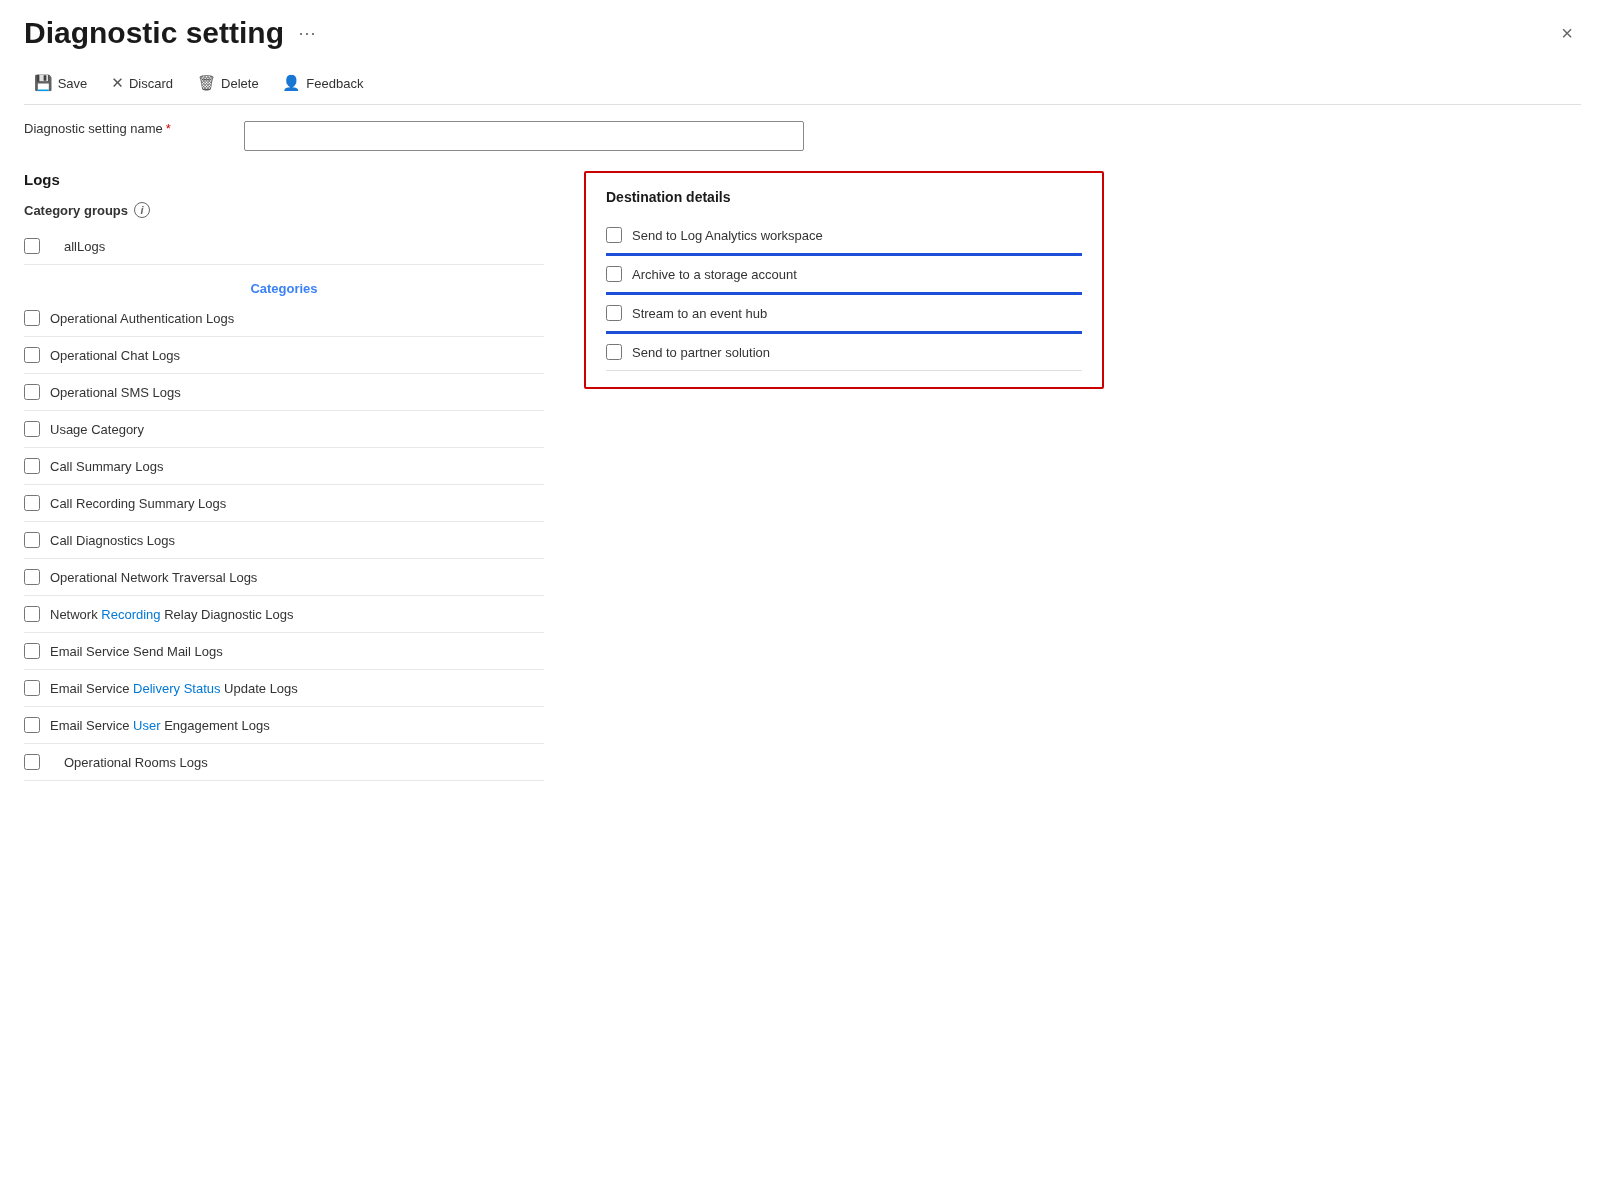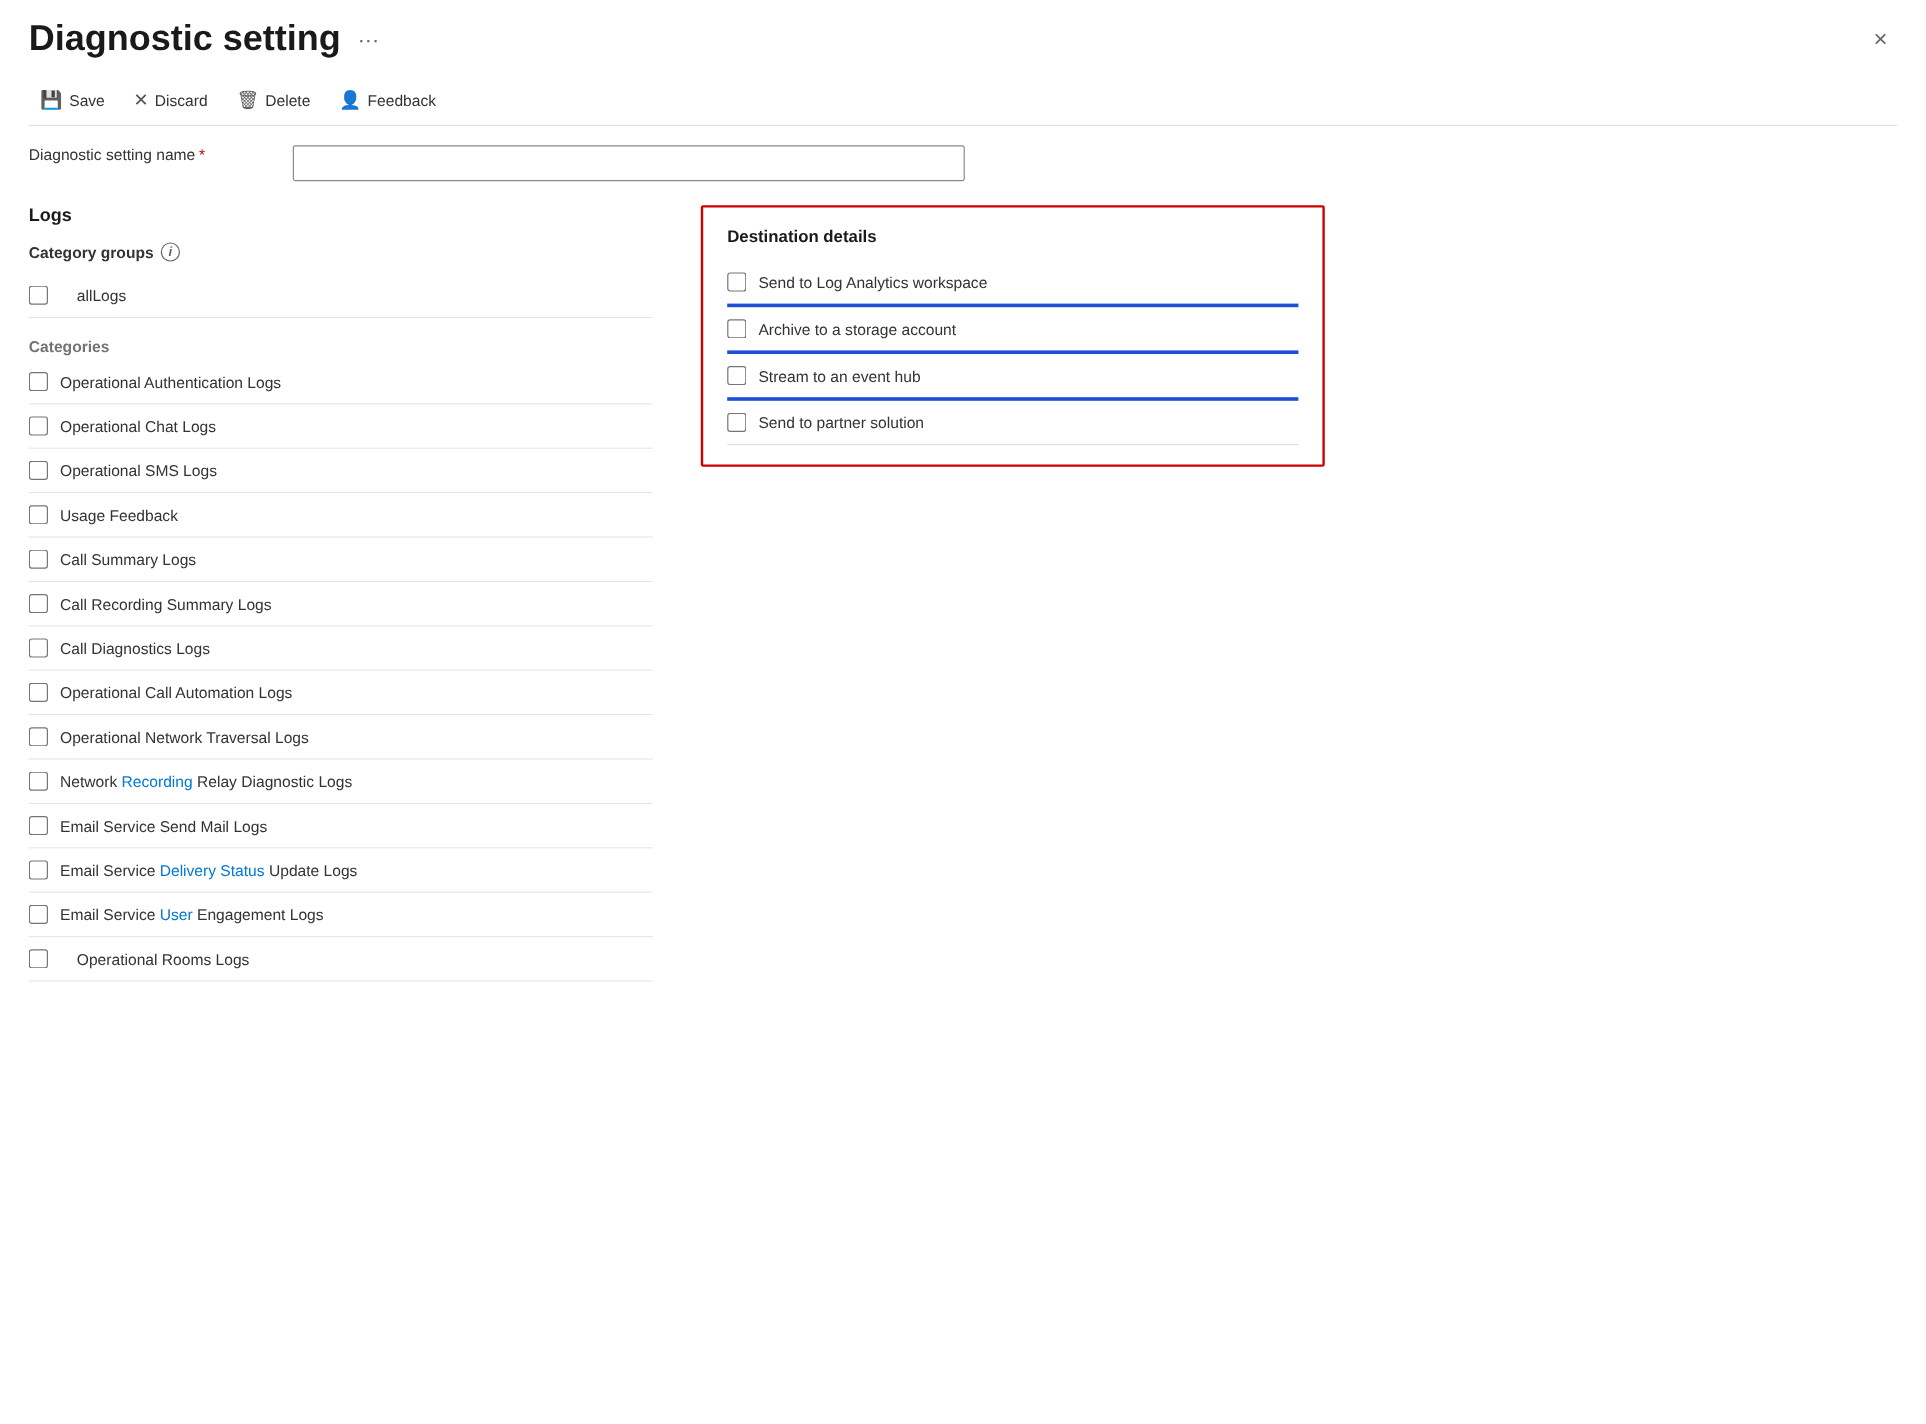--- a/index.html
+++ b/index.html
@@ -175,8 +175,9 @@
     .categories-label {
       font-size: 13px;
       font-weight: 600;
-      color: #737373;
+      color: #3b82f6;
       margin-bottom: 4px;
+      text-align: center;
     }
     .destination-box {
       border: 2px solid #c00;

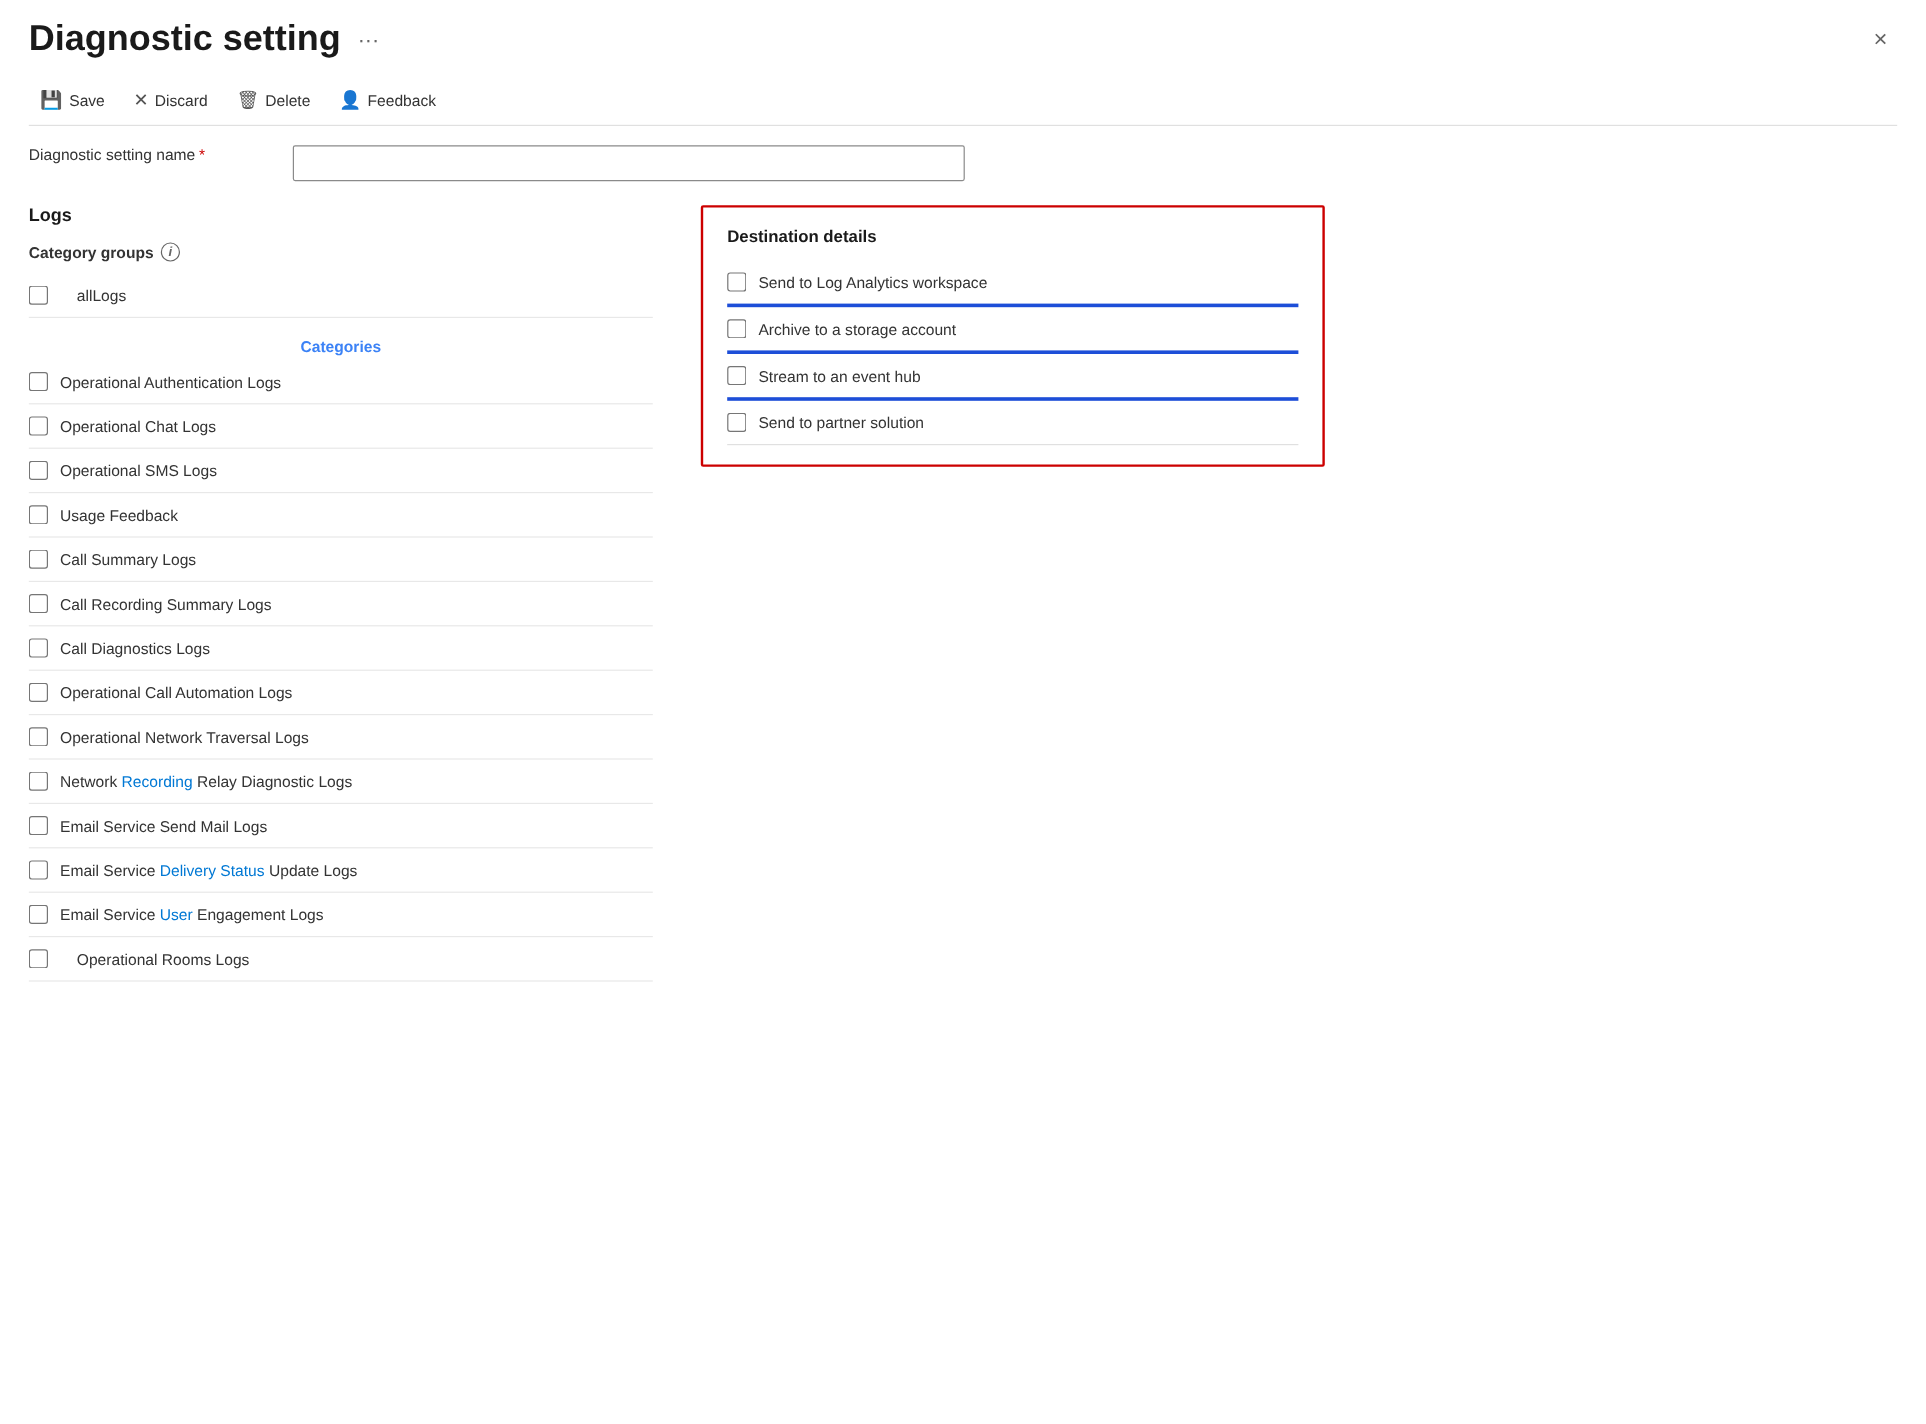--- a/index.html
+++ b/index.html
@@ -284,7 +284,7 @@
         </div>
         <div class="checkbox-item">
           <input type="checkbox" style="">
-          <span class="checkbox-label">Usage Feedback</span>
+          <span class="checkbox-label">Usage Category</span>
         </div>
         <div class="checkbox-item">
           <input type="checkbox" style="">

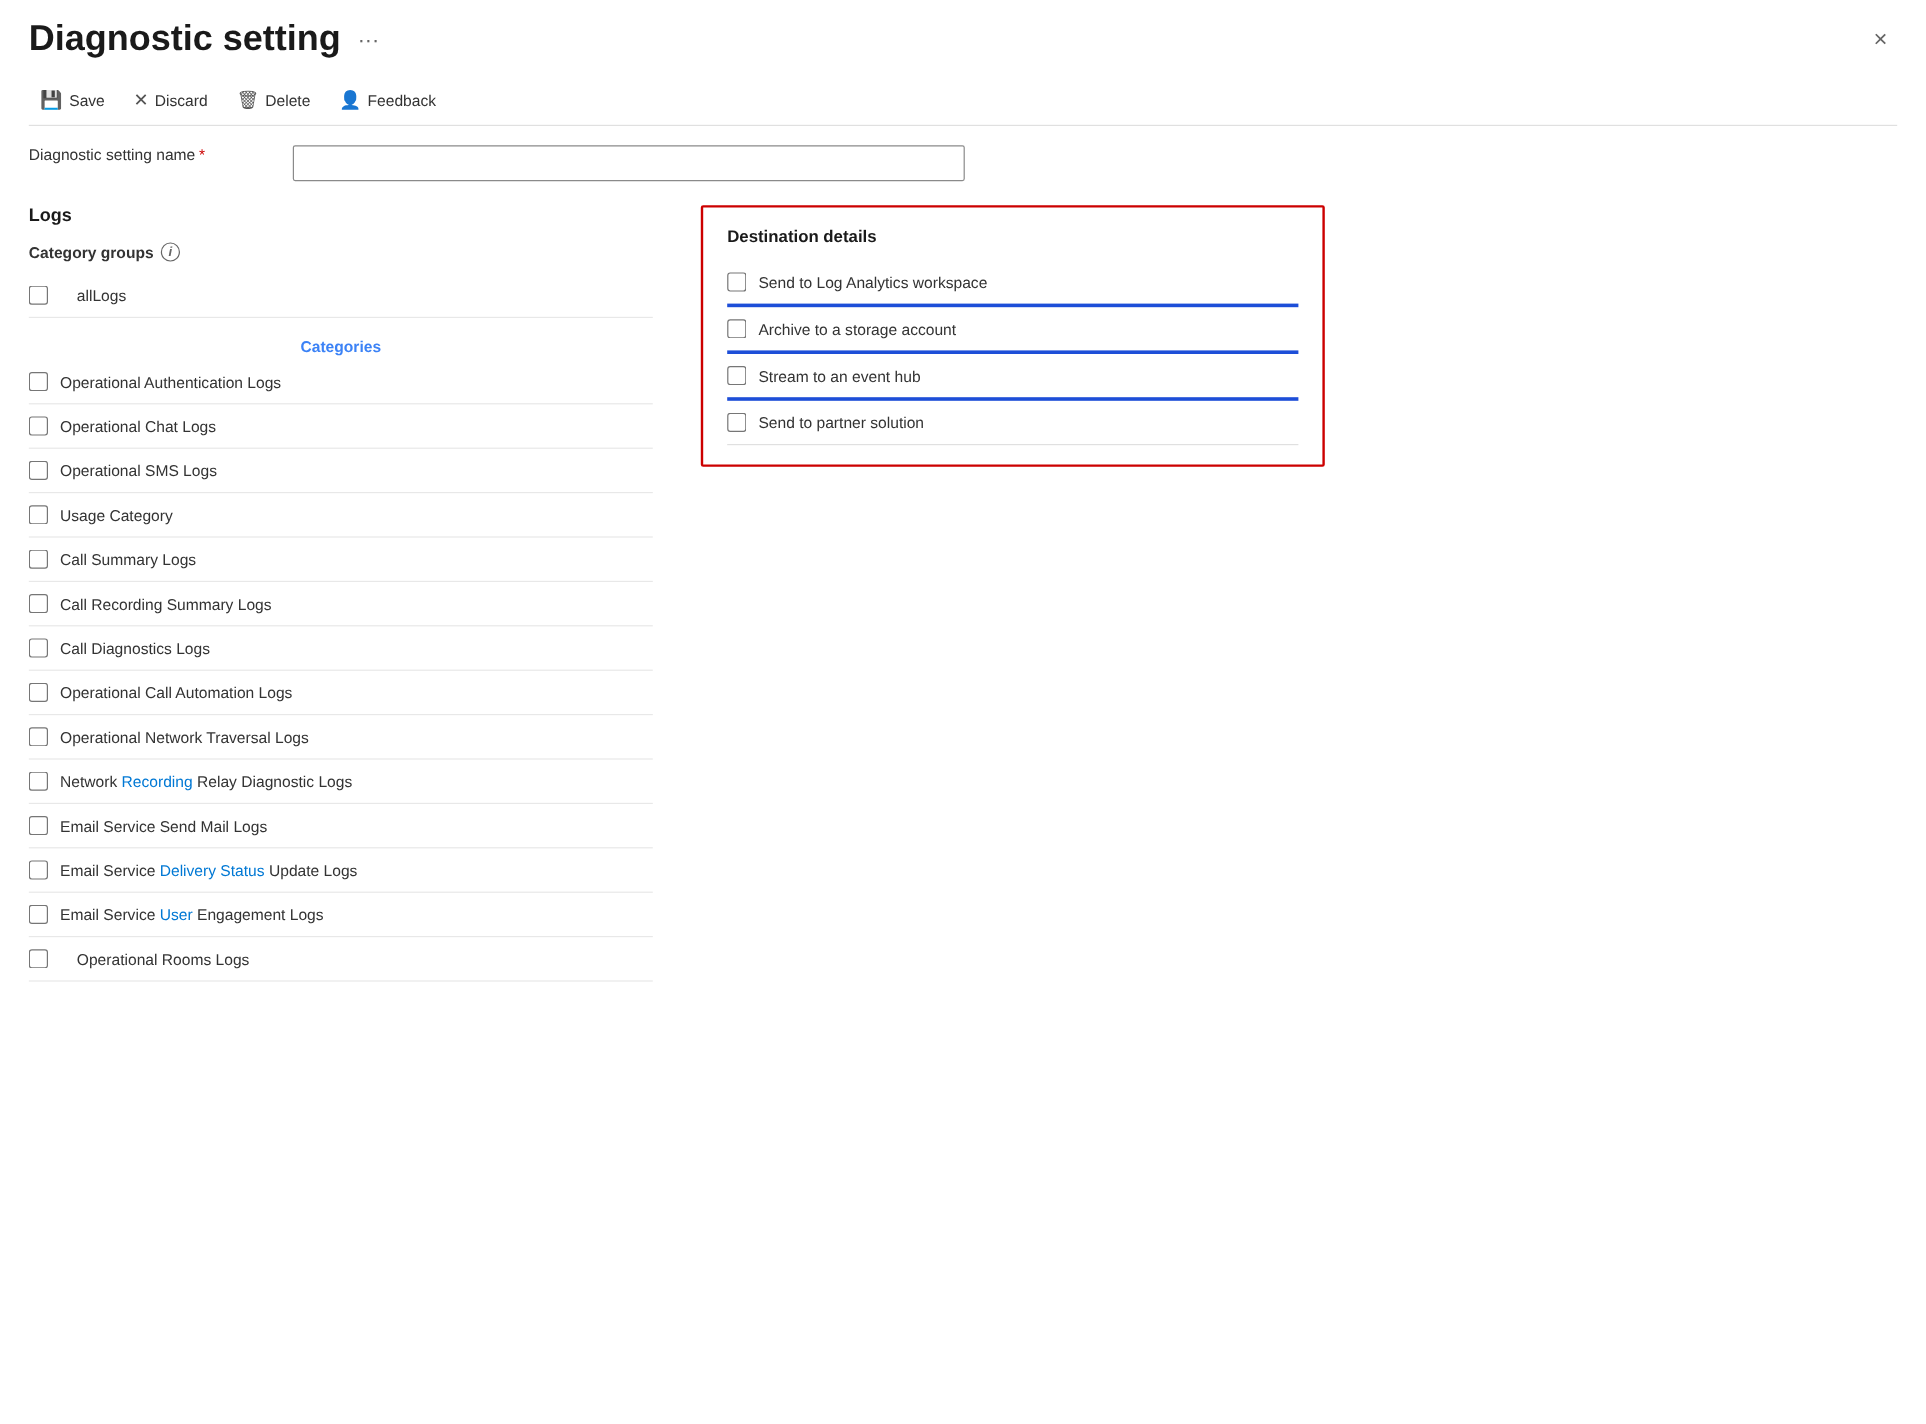--- a/index.html
+++ b/index.html
@@ -300,10 +300,6 @@
         </div>
         <div class="checkbox-item">
           <input type="checkbox" style="">
-          <span class="checkbox-label">Operational Call Automation Logs</span>
-        </div>
-        <div class="checkbox-item">
-          <input type="checkbox" style="">
           <span class="checkbox-label">Operational Network Traversal Logs</span>
         </div>
         <div class="checkbox-item">

